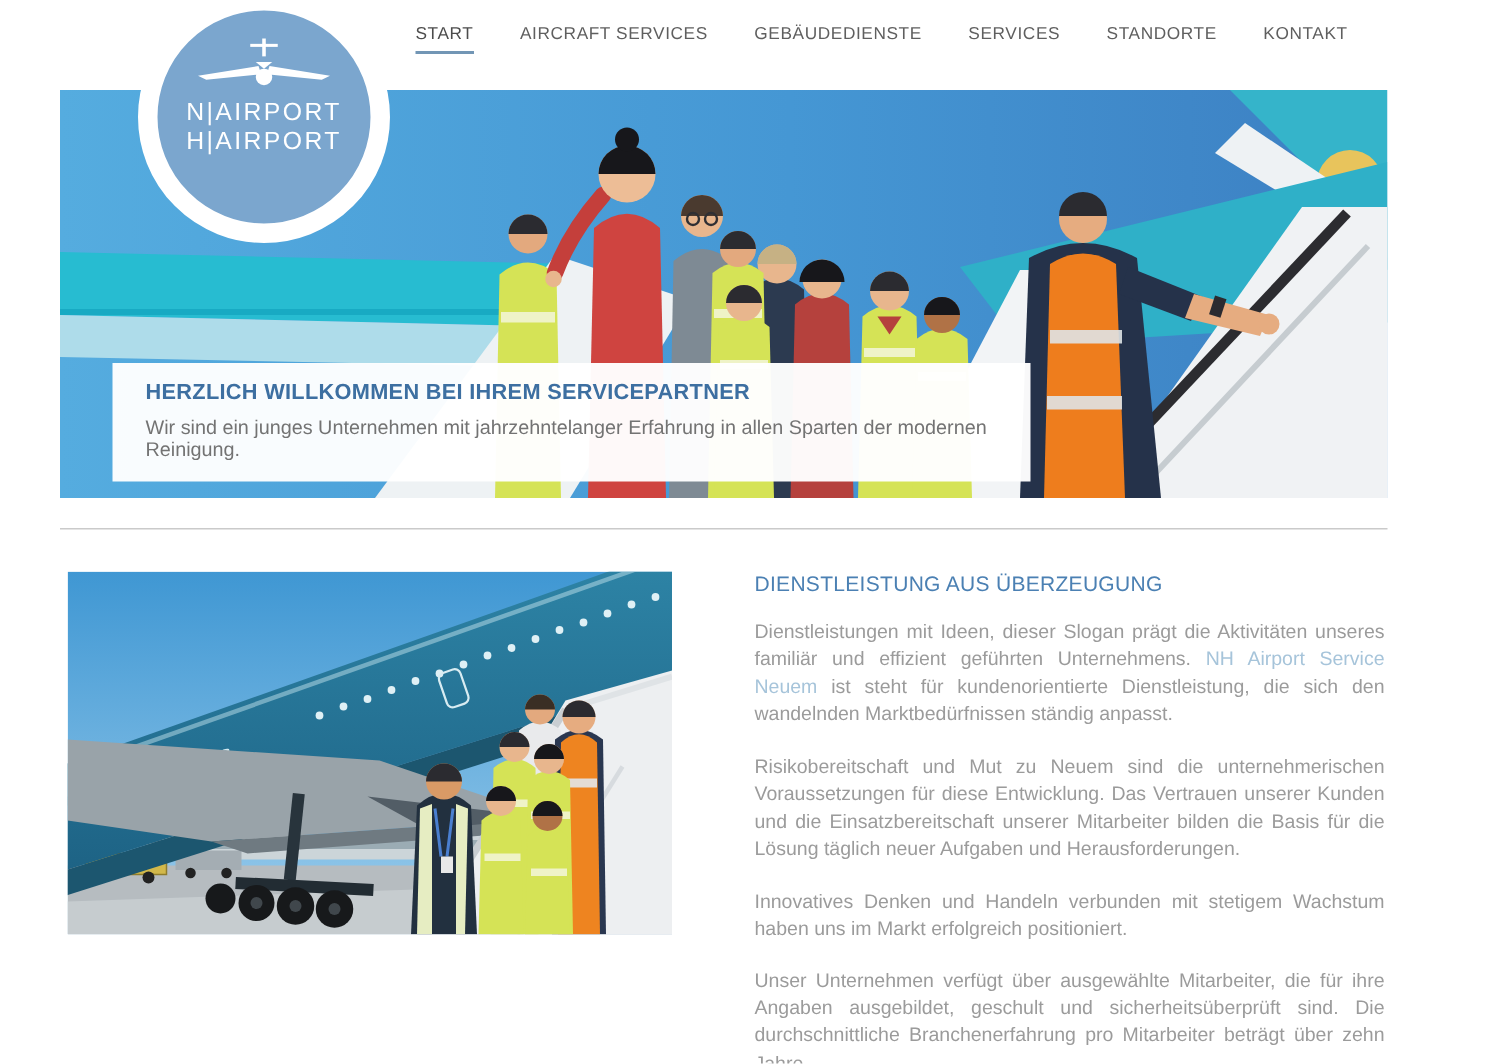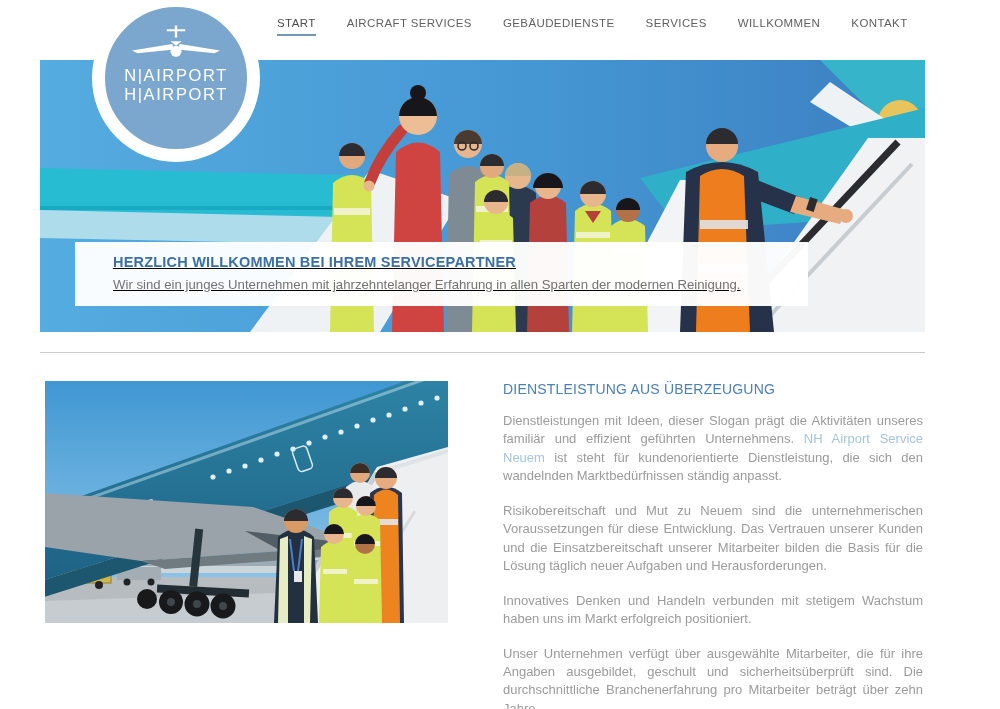--- a/index.html
+++ b/index.html
@@ -46,7 +46,7 @@
     <a>AIRCRAFT SERVICES</a>
     <a>GEBÄUDEDIENSTE</a>
     <a>SERVICES</a>
-    <a>WILLKOMMEN</a>
+    <a>STANDORTE</a>
     <a>KONTAKT</a>
   </nav>
 </div>

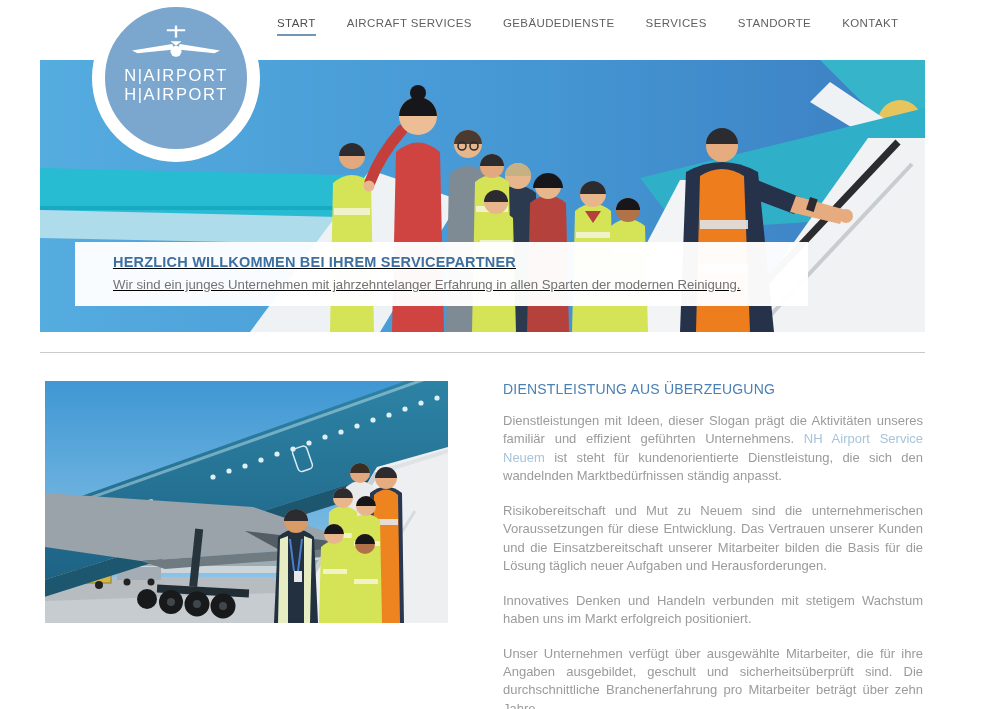--- a/index.html
+++ b/index.html
@@ -24,8 +24,8 @@
   .hero{position:absolute;left:40px;top:60px;width:885px;height:272px;overflow:hidden}
   .hero svg{display:block}
   .overlay{
-    position:absolute;left:35px;top:182px;width:733px;box-sizing:border-box;
-    background:rgba(255,255,255,.97);padding:12px 38px 14px;text-decoration:underline;
+    position:absolute;left:35px;top:182px;width:612px;box-sizing:border-box;
+    background:rgba(255,255,255,.97);padding:12px 22px 14px;
   }
   .overlay h1{margin:0;font-size:14.5px;color:#3d6fa1;letter-spacing:.2px;font-weight:bold}
   .overlay p{margin:7px 0 0;font-size:13.2px;color:#737373}

